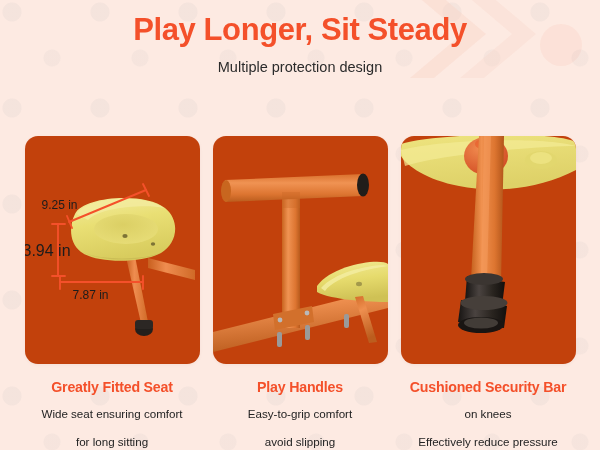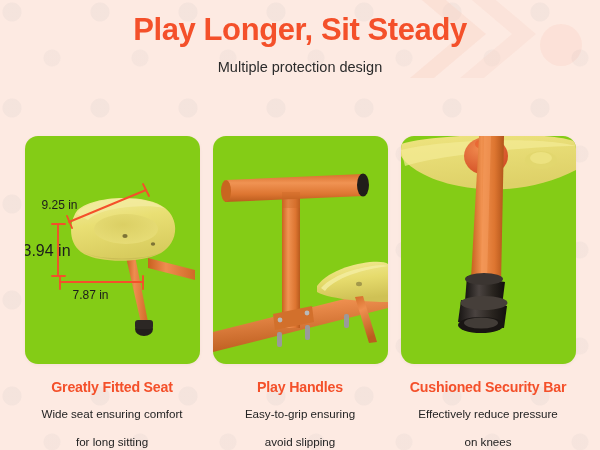--- a/index.html
+++ b/index.html
@@ -45,7 +45,7 @@
     display:flex;justify-content:center;gap:13px;
   }
   .card{
-    width:175px;height:228px;background:#84cc16;border-radius:13px;
+    width:175px;height:228px;background:#c2410c;border-radius:13px;
     position:relative;overflow:hidden;
     box-shadow:0 1px 3px rgba(180,140,130,.10);
   }

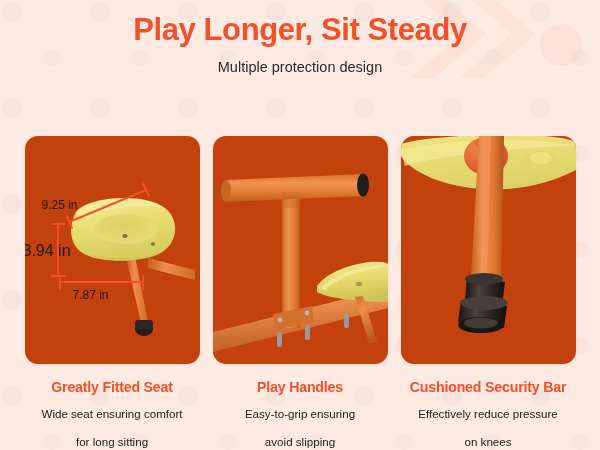--- a/index.html
+++ b/index.html
@@ -274,7 +274,7 @@
 
   <div class="cap">
     <p class="cap-title">Play Handles</p>
-    <p class="cap-body">Easy-to-grip ensuring</p>
+    <p class="cap-body">Easy-to-grip comfort</p>
     <p class="cap-body">avoid slipping</p>
   </div>
 

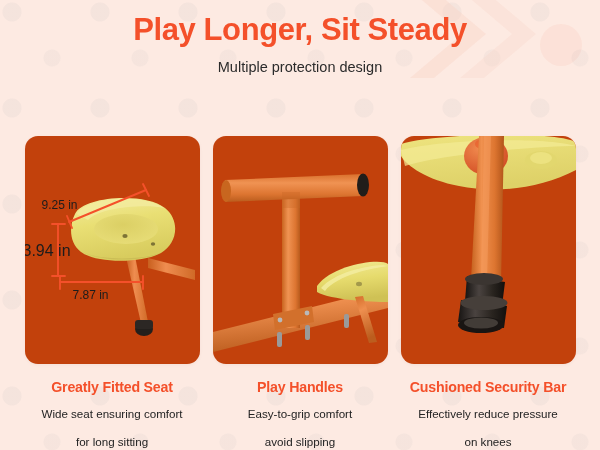--- a/index.html
+++ b/index.html
@@ -280,8 +280,8 @@
 
   <div class="cap">
     <p class="cap-title">Cushioned Security Bar</p>
+    <p class="cap-body">on knees</p>
     <p class="cap-body">Effectively reduce pressure</p>
-    <p class="cap-body">on knees</p>
   </div>
 </div>
 

